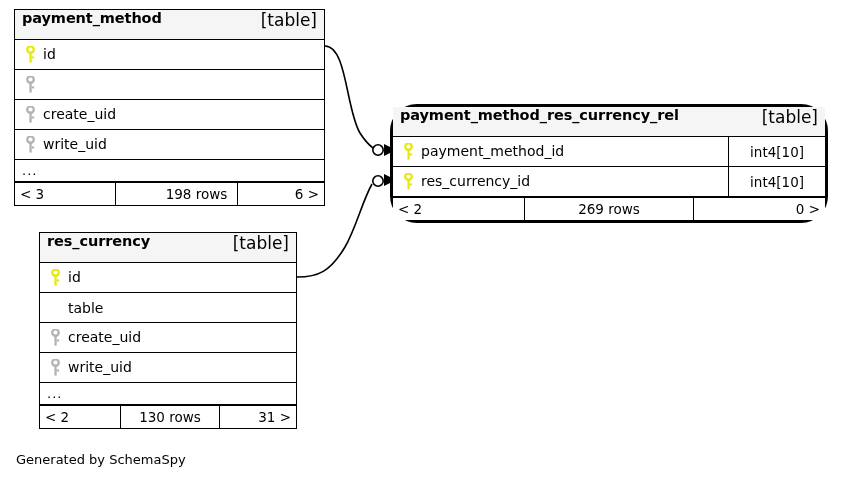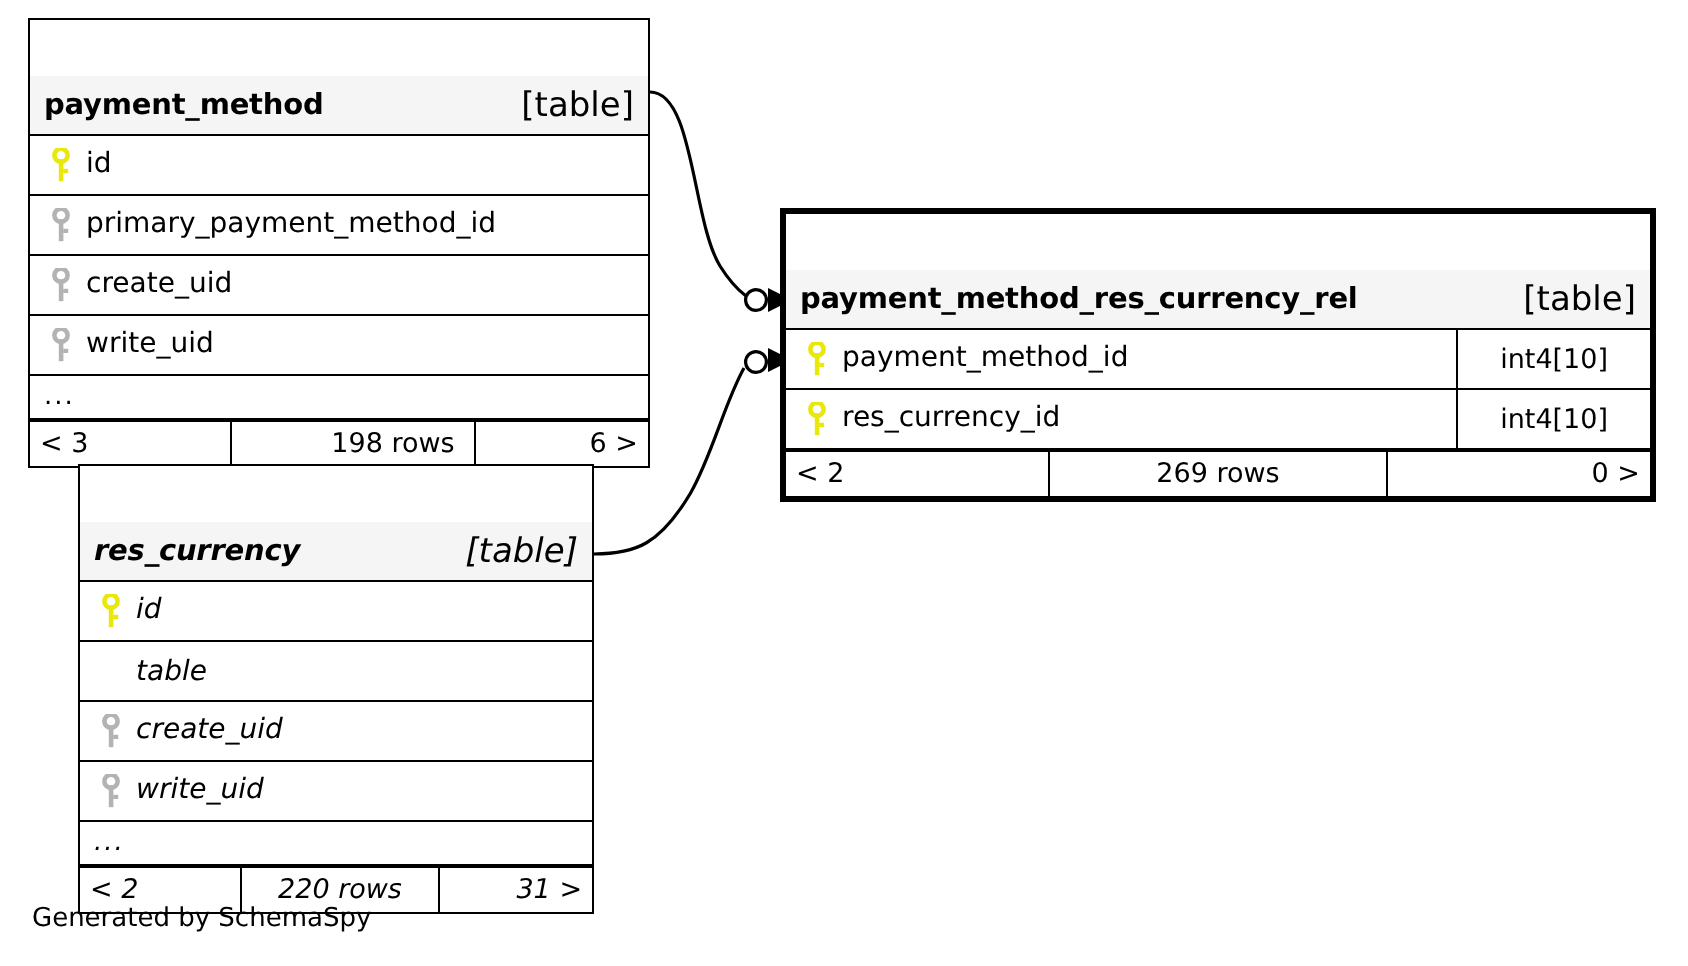--- a/index.html
+++ b/index.html
@@ -51,11 +51,9 @@
     border-bottom: 1px solid #000000;
     height: 30px;
     display: flex;
-    align-items: center;
     justify-content: space-between;
     padding: 0 7px;
     box-sizing: border-box;
-    margin-top: 28px;
   }
   .tbl-name {
     font-weight: bold;

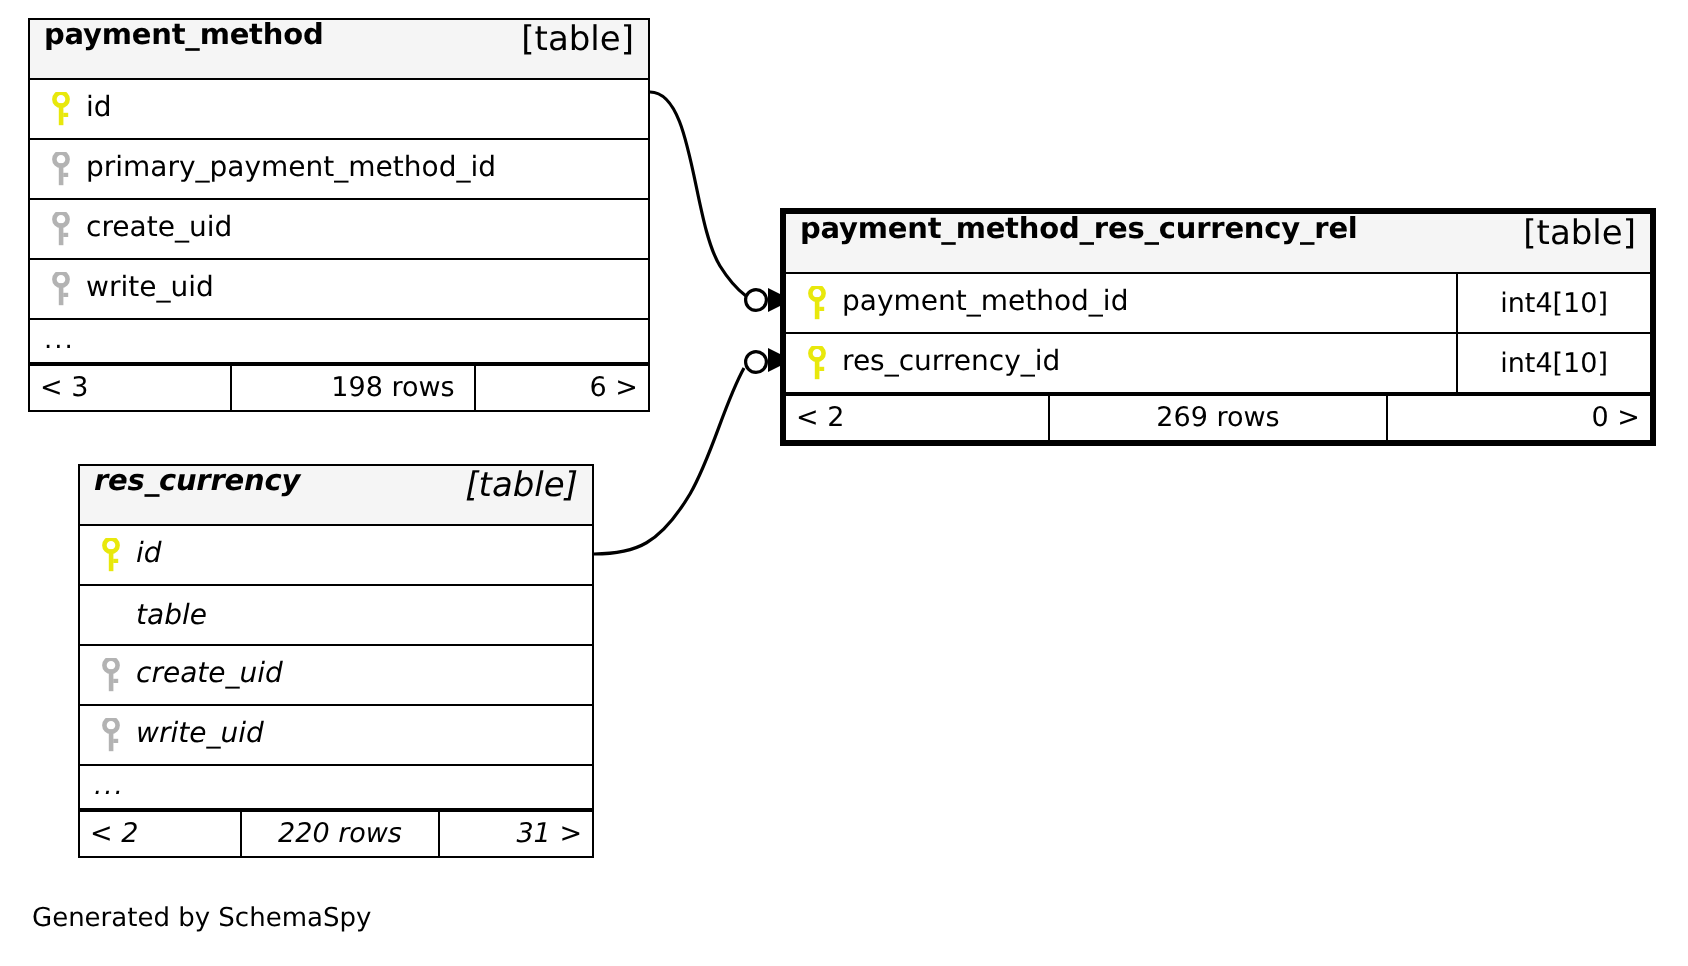--- a/index.html
+++ b/index.html
@@ -199,7 +199,6 @@
             <rect x="5.6" y="10.4" width="2.5" height="2.1" fill="#b3b3b3"></rect>
           </svg>
         </span>
-        <span class="col-label">primary_payment_method_id</span>
       </div>
     </div>
 

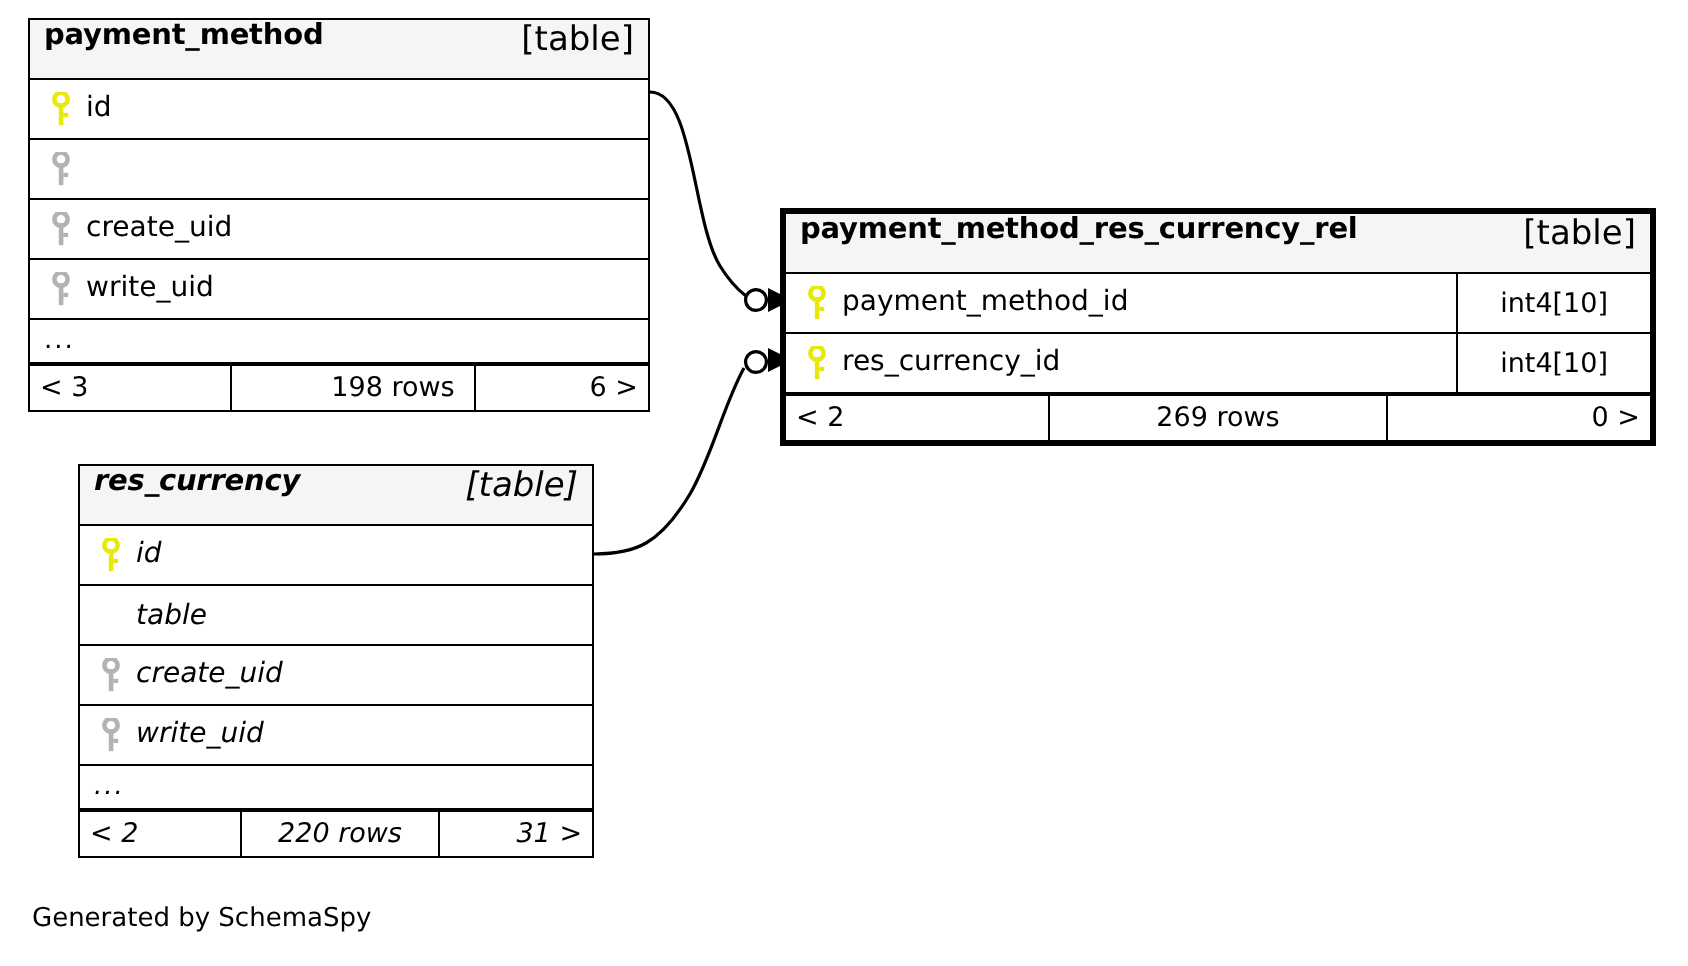--- a/index.html
+++ b/index.html
@@ -237,7 +237,7 @@
     </div>
   </div>
 
-  <div class="table-box focal" id="tbl-payment_method_res_currency_rel" style="left:390px; top:104px; width:438px;">
+  <div class="table-box focal" id="tbl-payment_method_res_currency_rel" style="left:390px; top:104px; width:438px;border-radius:27px;">
 
     <div class="tbl-header">
       <span class="tbl-name">payment_method_res_currency_rel</span>

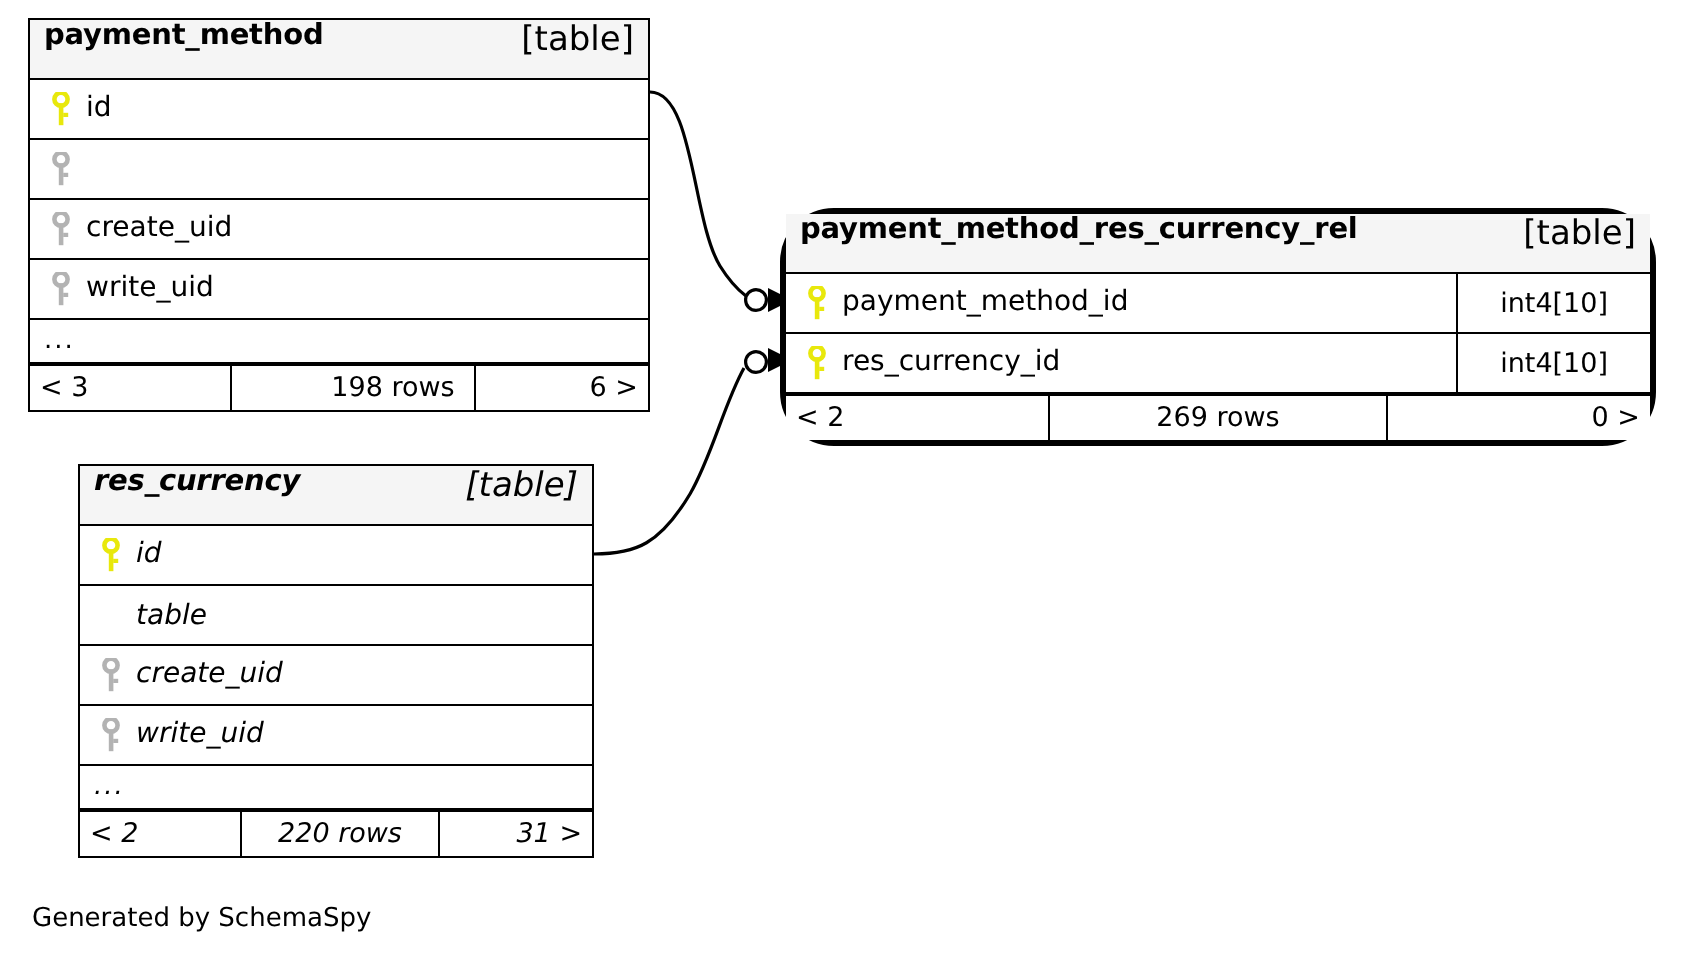--- a/index.html
+++ b/index.html
@@ -279,7 +279,7 @@
     </div>
   </div>
 
-  <div class="table-box" id="tbl-res_currency" style="left:39px; top:232px; width:258px;font-style:italic;">
+  <div class="table-box" id="tbl-res_currency" style="left:39px; top:232px; width:258px;">
 
     <div class="tbl-header">
       <span class="tbl-name">res_currency</span>

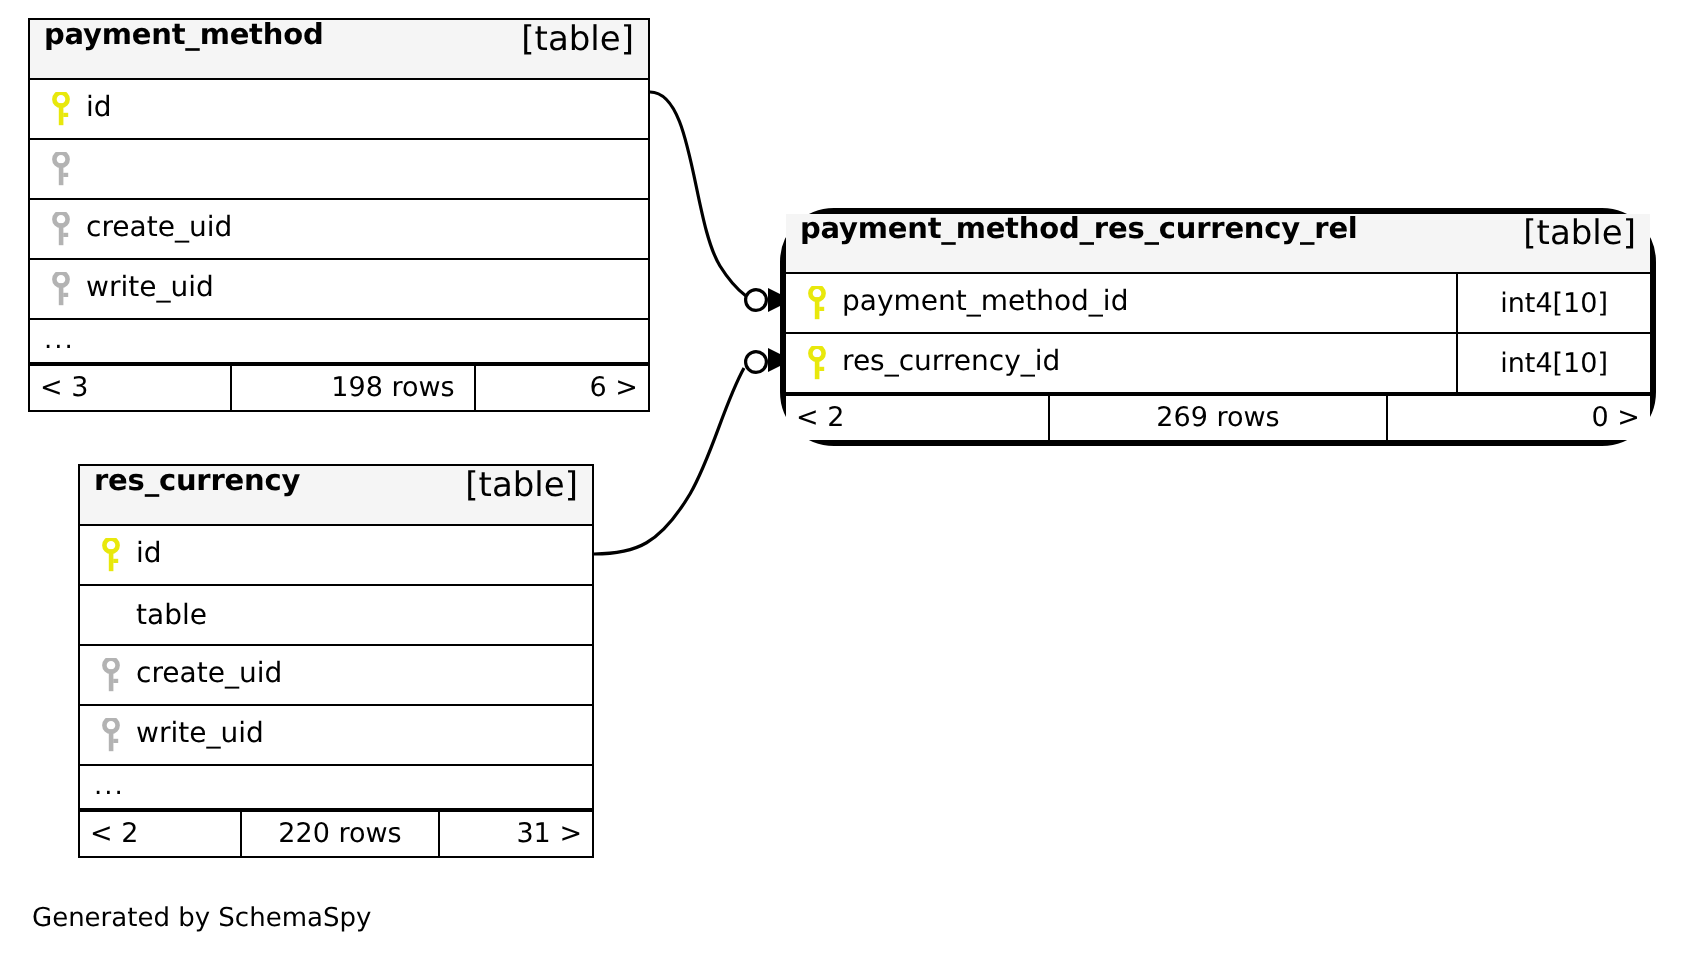--- a/index.html
+++ b/index.html
@@ -336,7 +336,7 @@
 
     <div class="tbl-footer">
       <div class="foot-cell foot-left" style="width:80px;">&lt; 2</div>
-      <div class="foot-cell foot-mid" style="width:100px;">220 rows</div>
+      <div class="foot-cell foot-mid" style="width:100px;">130 rows</div>
       <div class="foot-cell foot-right" style="flex:1 1 auto;">31 &gt;</div>
     </div>
   </div>

